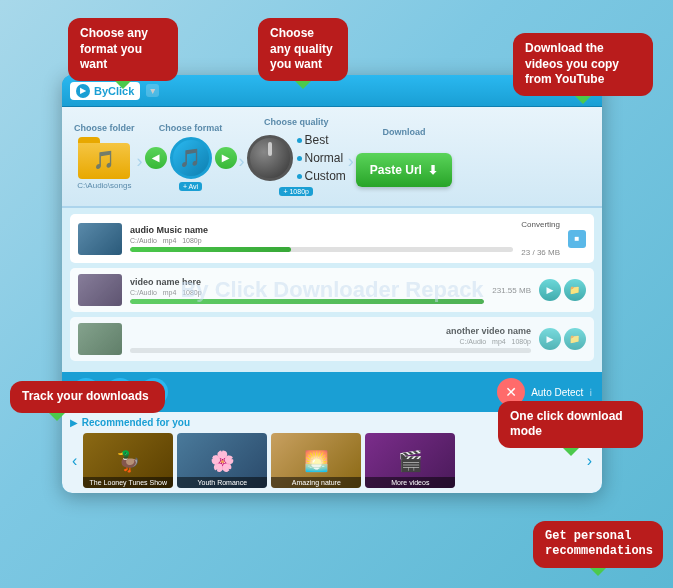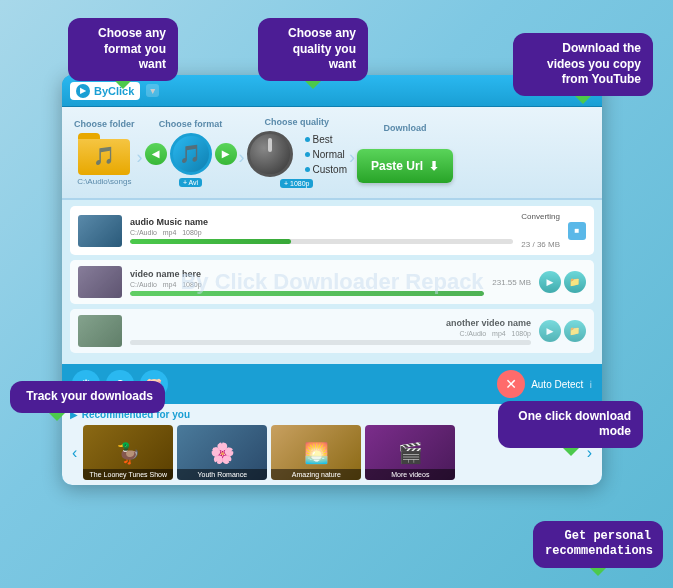--- a/index.html
+++ b/index.html
@@ -15,13 +15,13 @@
     
     .tooltip {
       position: absolute;
-      background: #4c1d95;
+      background: #b91c1c;
       border-radius: 12px;
       padding: 8px 12px;
       color: white;
       font-size: 12px;
       font-weight: bold;
-      text-align: right;
+      text-align: left;
       line-height: 1.3;
       z-index: 100;
     }

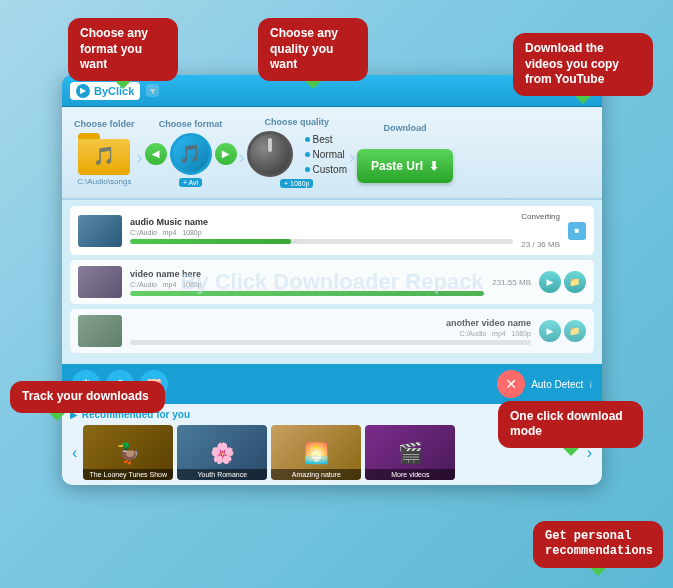--- a/index.html
+++ b/index.html
@@ -38,7 +38,7 @@
       top: 100%; left: 50%; transform: translateX(-50%);
     }
     .tooltip-quality {
-      top: 18px; left: 258px; width: 110px;
+      top: 18px; left: 258px; width: 90px;
     }
     .tooltip-quality::after {
       border-top-color: #4cc94c;

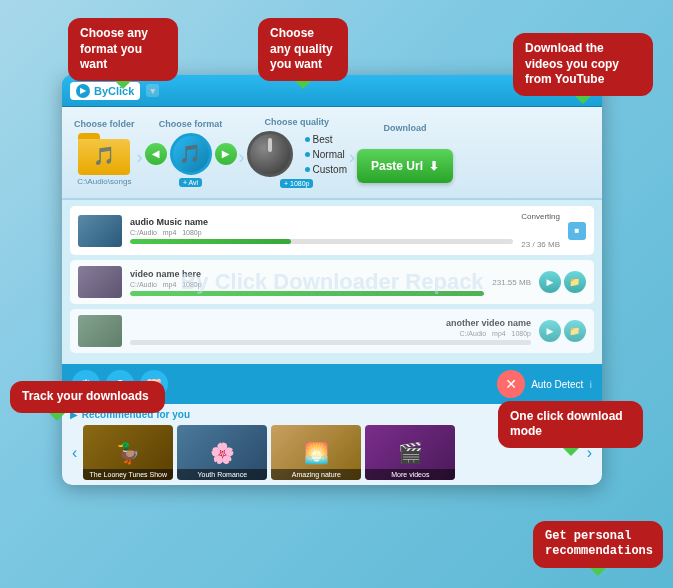--- a/index.html
+++ b/index.html
@@ -259,9 +259,9 @@
     .quality-options {
       display: flex;
       flex-direction: column;
-      font-size: 10px;
+      font-size: 12px;
       color: #333;
-      margin-left: 8px;
+      margin-left: 0;
     }
     .quality-option {
       display: flex;

